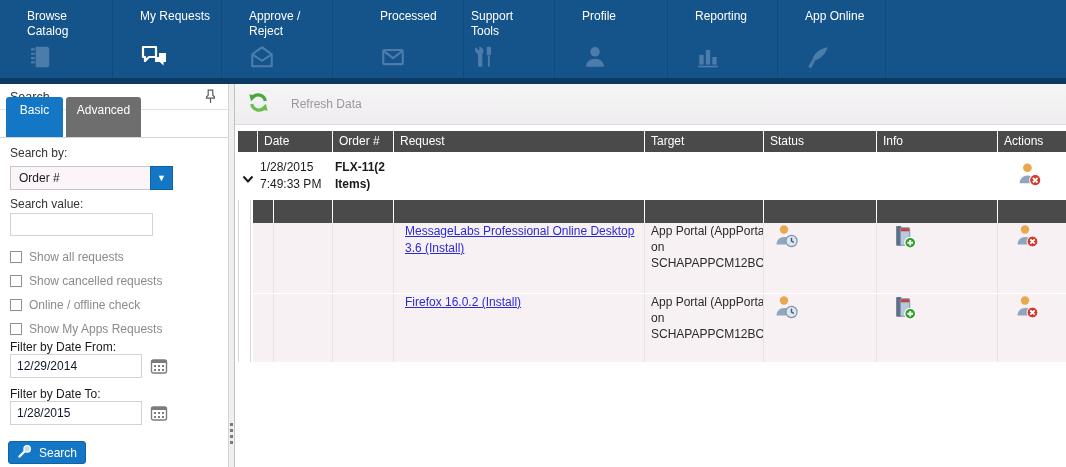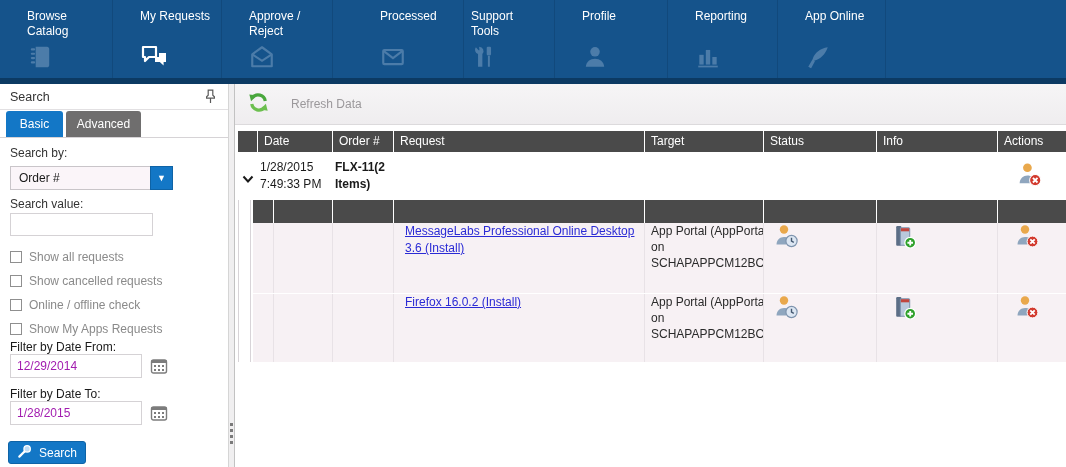--- a/index.html
+++ b/index.html
@@ -19,7 +19,7 @@
                  font-size:12.5px; color:#333; line-height:26px; padding-left:10px; }
   .pin { position:absolute; right:12px; top:5px; cursor:pointer; }
   .tabs { position:absolute; left:0; top:27px; width:228px; height:27px; border-bottom:1px solid #D6D3D6; }
-  .tab { position:absolute; bottom:0; height:26px; border-radius:3px 3px 0 0; color:#fff; font-size:12px;
+  .tab { position:absolute; bottom:0; height:40px; border-radius:3px 3px 0 0; color:#fff; font-size:12px;
          text-align:center; line-height:26px; cursor:pointer; }
   .tab-basic { left:6px; width:57px; background:#1377C6; }
   .tab-advanced { left:66px; width:75px; background:#6F6E6E; }

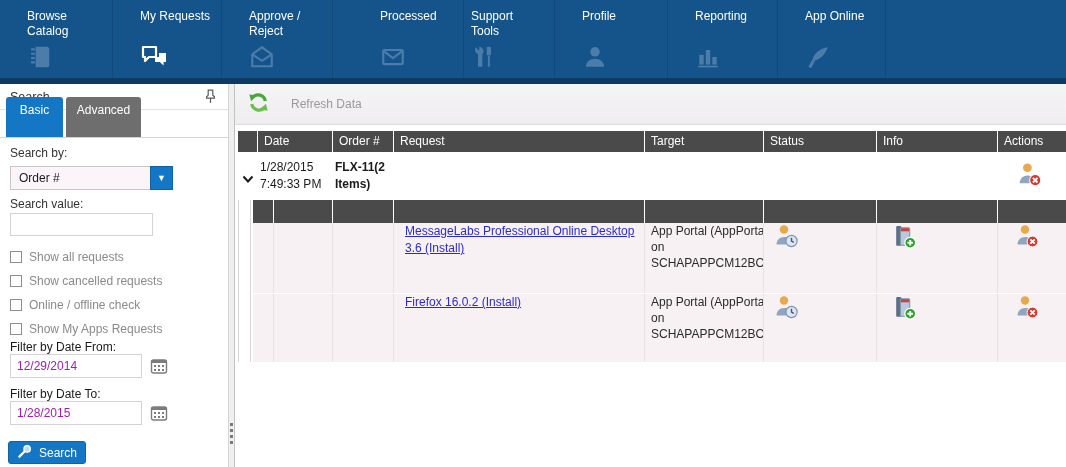--- a/index.html
+++ b/index.html
@@ -29,7 +29,7 @@
               border:1px solid #C9C5C9; font-size:12px; color:#1A1A1A; line-height:22px; padding-left:8px; cursor:pointer; }
   .dd-btn { position:absolute; left:150px; top:82px; width:23px; height:24px; background:#1377C6;
             border:1px solid #0E63A6; color:#fff; font-size:9px; text-align:center; line-height:22px; cursor:pointer; }
-  .txt { position:absolute; left:10px; background:#fff; border:1px solid #D5D2D5; font-size:12px; color:#a21caf;
+  .txt { position:absolute; left:10px; background:#fff; border:1px solid #D5D2D5; font-size:12px; color:#0f172a;
          padding:0 6px; font-family:inherit; outline:none; }
   .cb-row { position:absolute; left:10px; width:212px; height:16px; font-size:12px; color:#8A8A8A; cursor:default; }
   .cb { display:inline-block; width:12px; height:12px; border:1px solid #8F8F8F; background:#fff;

